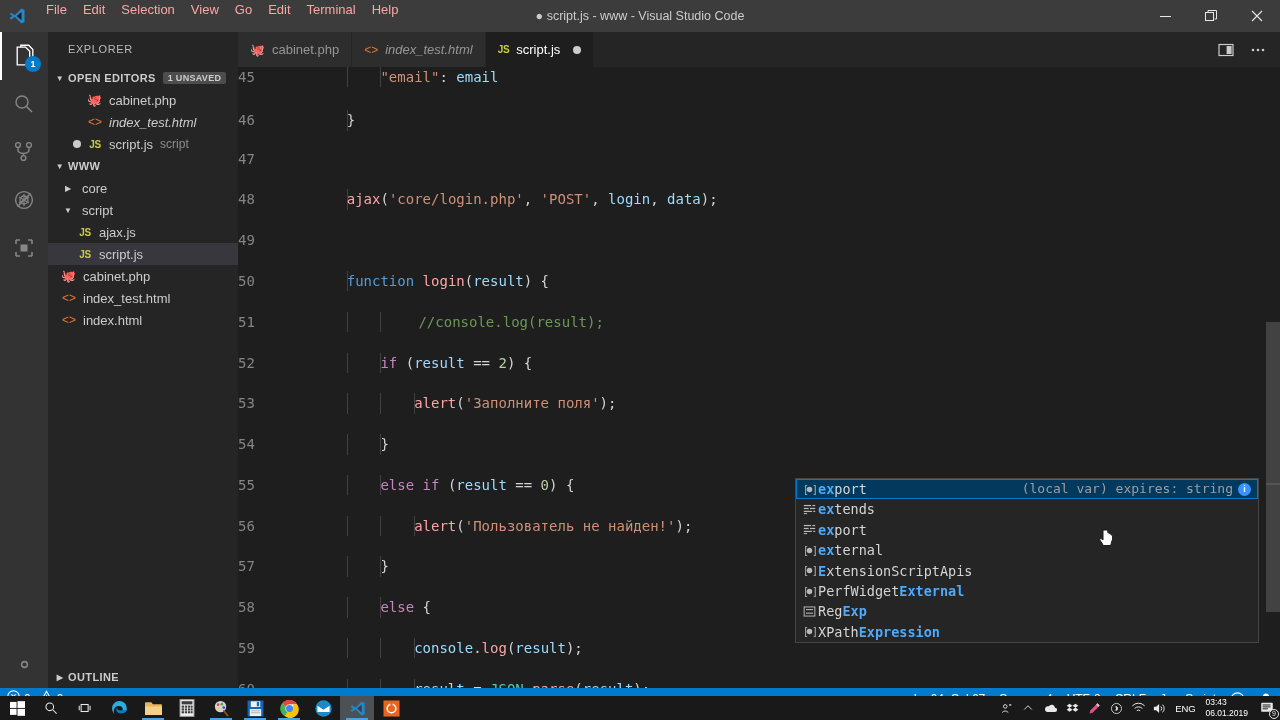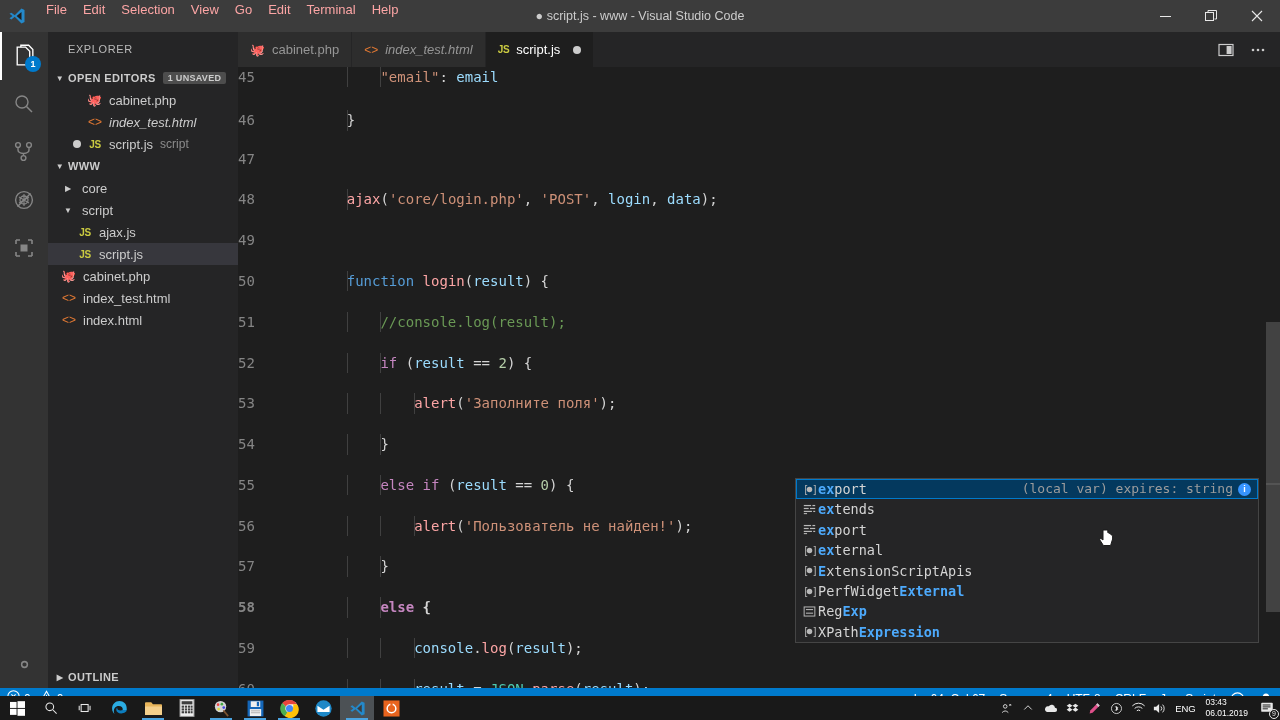--- a/index.html
+++ b/index.html
@@ -72,7 +72,7 @@
   .t-fn{ color:#fca5a5; }
   .t-str{ color:#ce9178; }
   .t-num{ color:#b5cea8; }
-  .t-cmt{ color:#6a9955; }
+  .t-cmt{ color:#6a9955;margin-left:38px; }
   .t-var{ color:#9cdcfe; }
   .t-cls{ color:#4ec9b0; }
   .t-pl{ color:#d4d4d4; }

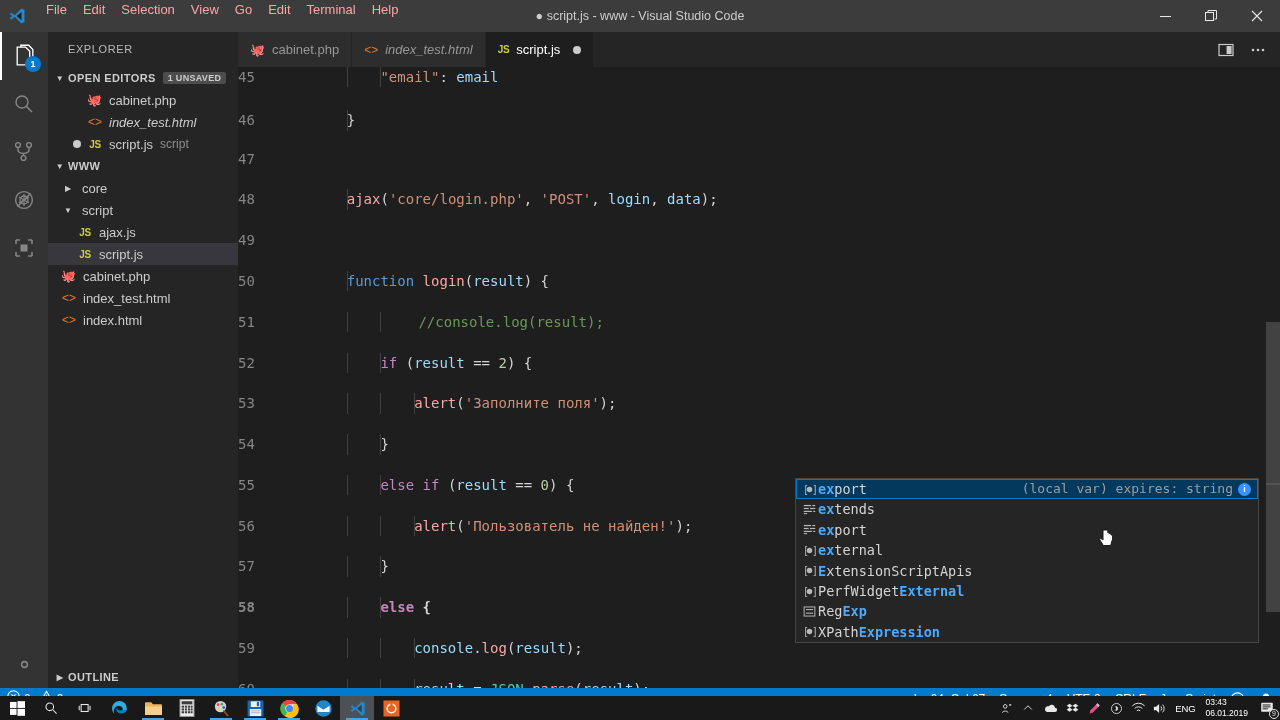--- a/index.html
+++ b/index.html
@@ -313,7 +313,7 @@
         <div class="line" style="top: 204px;"><span class="lno">55</span><span class="guide" style="left: 108.72px;"></span><span class="guide" style="left: 142.44px;"></span><span class="ltext"><span class="t-pl">        </span><span class="t-key">else</span><span class="t-pl"> </span><span class="t-key">if</span><span class="t-pl"> (</span><span class="t-var">result</span><span class="t-pl"> == </span><span class="t-num">0</span><span class="t-pl">) {</span></span></div>
         <div class="line" style="top: 224.4px;"><span class="lno">56</span><span class="guide" style="left: 108.72px;"></span><span class="guide" style="left: 142.44px;"></span><span class="guide" style="left: 176.16px;"></span><span class="ltext"><span class="t-pl">            </span><span class="t-fn">alert</span><span class="t-pl">(</span><span class="t-str">'Пользователь не найден!'</span><span class="t-pl">);</span></span></div>
         <div class="line" style="top: 244.8px;"><span class="lno">57</span><span class="guide" style="left: 108.72px;"></span><span class="guide" style="left: 142.44px;"></span><span class="ltext"><span class="t-pl">        }</span></span></div>
-        <div class="line" style="top: 265.2px; font-weight: bold;"><span class="lno">58</span><span class="guide" style="left: 108.72px;"></span><span class="guide" style="left: 142.44px;"></span><span class="ltext"><span class="t-pl">        </span><span class="t-key">else</span><span class="t-pl"> {</span></span></div>
+        <div class="line" style="top: 265.2px;"><span class="lno">58</span><span class="guide" style="left: 108.72px;"></span><span class="guide" style="left: 142.44px;"></span><span class="ltext"><span class="t-pl">        </span><span class="t-key">else</span><span class="t-pl"> {</span></span></div>
         <div class="line" style="top: 285.6px;"><span class="lno">59</span><span class="guide" style="left: 108.72px;"></span><span class="guide" style="left: 142.44px;"></span><span class="guide" style="left: 176.16px;"></span><span class="ltext"><span class="t-pl">            </span><span class="t-var">console</span><span class="t-pl">.</span><span class="t-fn">log</span><span class="t-pl">(</span><span class="t-var">result</span><span class="t-pl">);</span></span></div>
         <div class="line" style="top: 306px;"><span class="lno">60</span><span class="guide" style="left: 108.72px;"></span><span class="guide" style="left: 142.44px;"></span><span class="guide" style="left: 176.16px;"></span><span class="ltext"><span class="t-pl">            </span><span class="t-var">result</span><span class="t-pl"> = </span><span class="t-cls">JSON</span><span class="t-pl">.</span><span class="t-fn">parse</span><span class="t-pl">(</span><span class="t-var">result</span><span class="t-pl">);</span></span></div>
         <div class="line" style="top: 326.4px;"><span class="lno">61</span><span class="guide" style="left: 108.72px;"></span><span class="guide" style="left: 142.44px;"></span><span class="guide" style="left: 176.16px;"></span><span class="ltext"></span></div>

